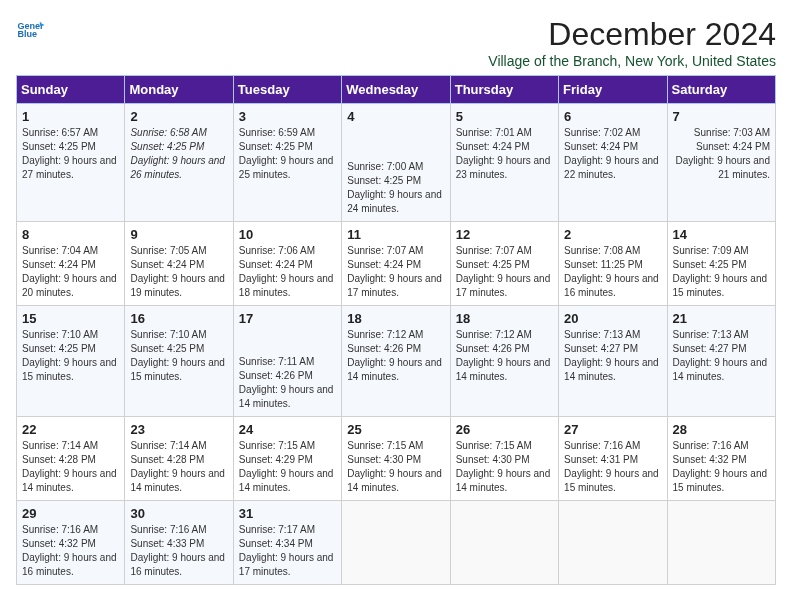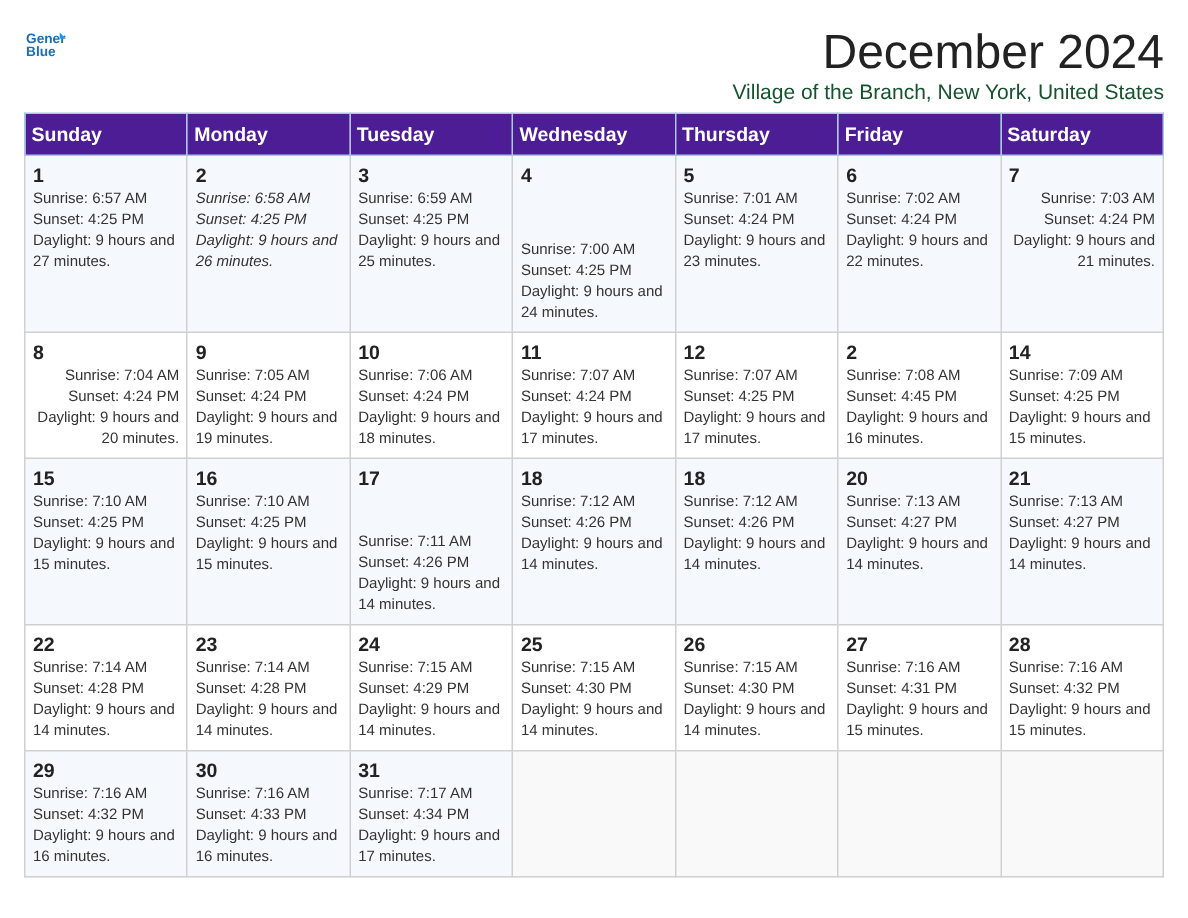--- a/index.html
+++ b/index.html
@@ -158,7 +158,7 @@
       <tr>
         <td>
           <span class="day-num">8</span>
-          <div class="day-info" style="white-space: pre-line; text-align: right;">Sunrise: 7:04 AM
+          <div class="day-info" style="white-space: pre-line;">Sunrise: 7:04 AM
 Sunset: 4:24 PM
 Daylight: 9 hours and 20 minutes.</div>
         </td>

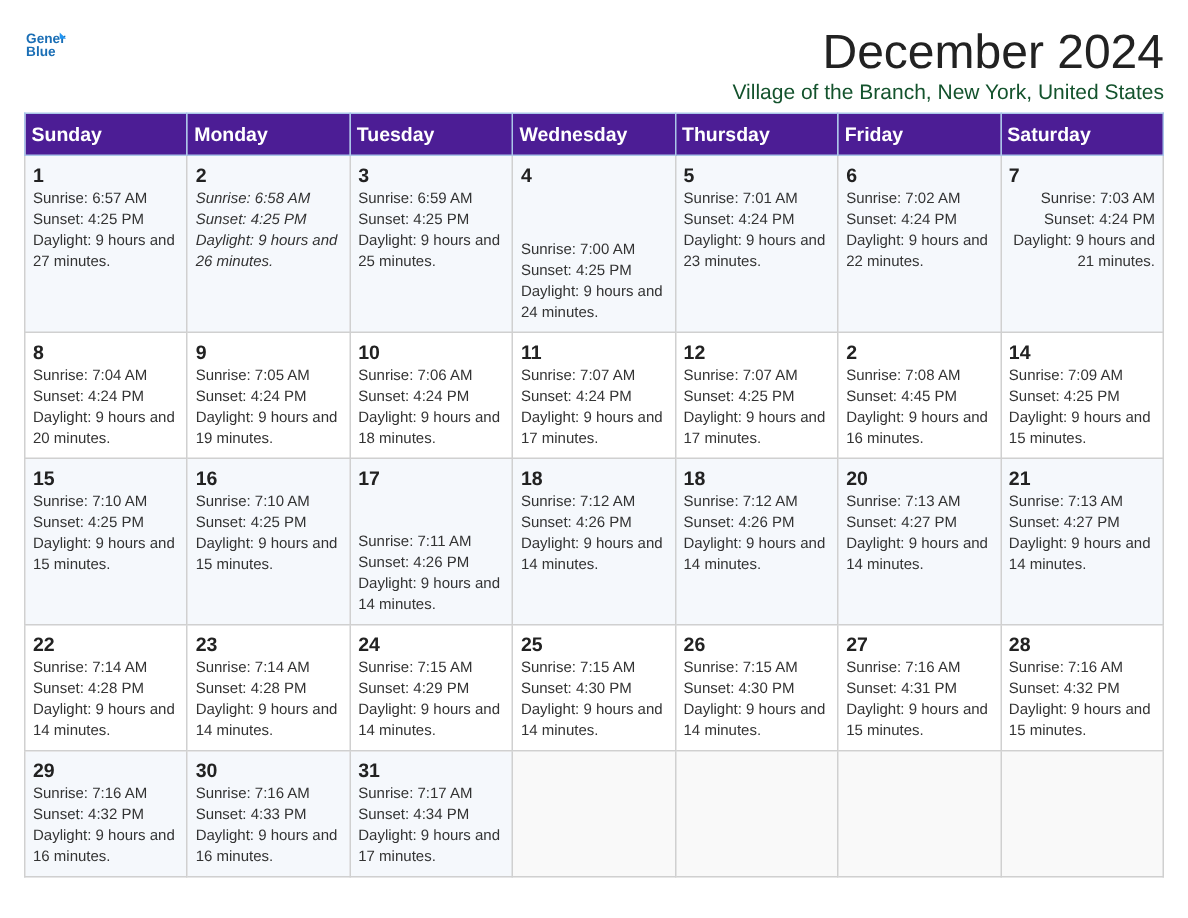--- a/index.html
+++ b/index.html
@@ -189,7 +189,7 @@
         <td>
           <span class="day-num">2</span>
           <div class="day-info" style="white-space: pre-line;">Sunrise: 7:08 AM
-Sunset: 4:45 PM
+Sunset: 11:25 PM
 Daylight: 9 hours and 16 minutes.</div>
         </td>
         <td>

